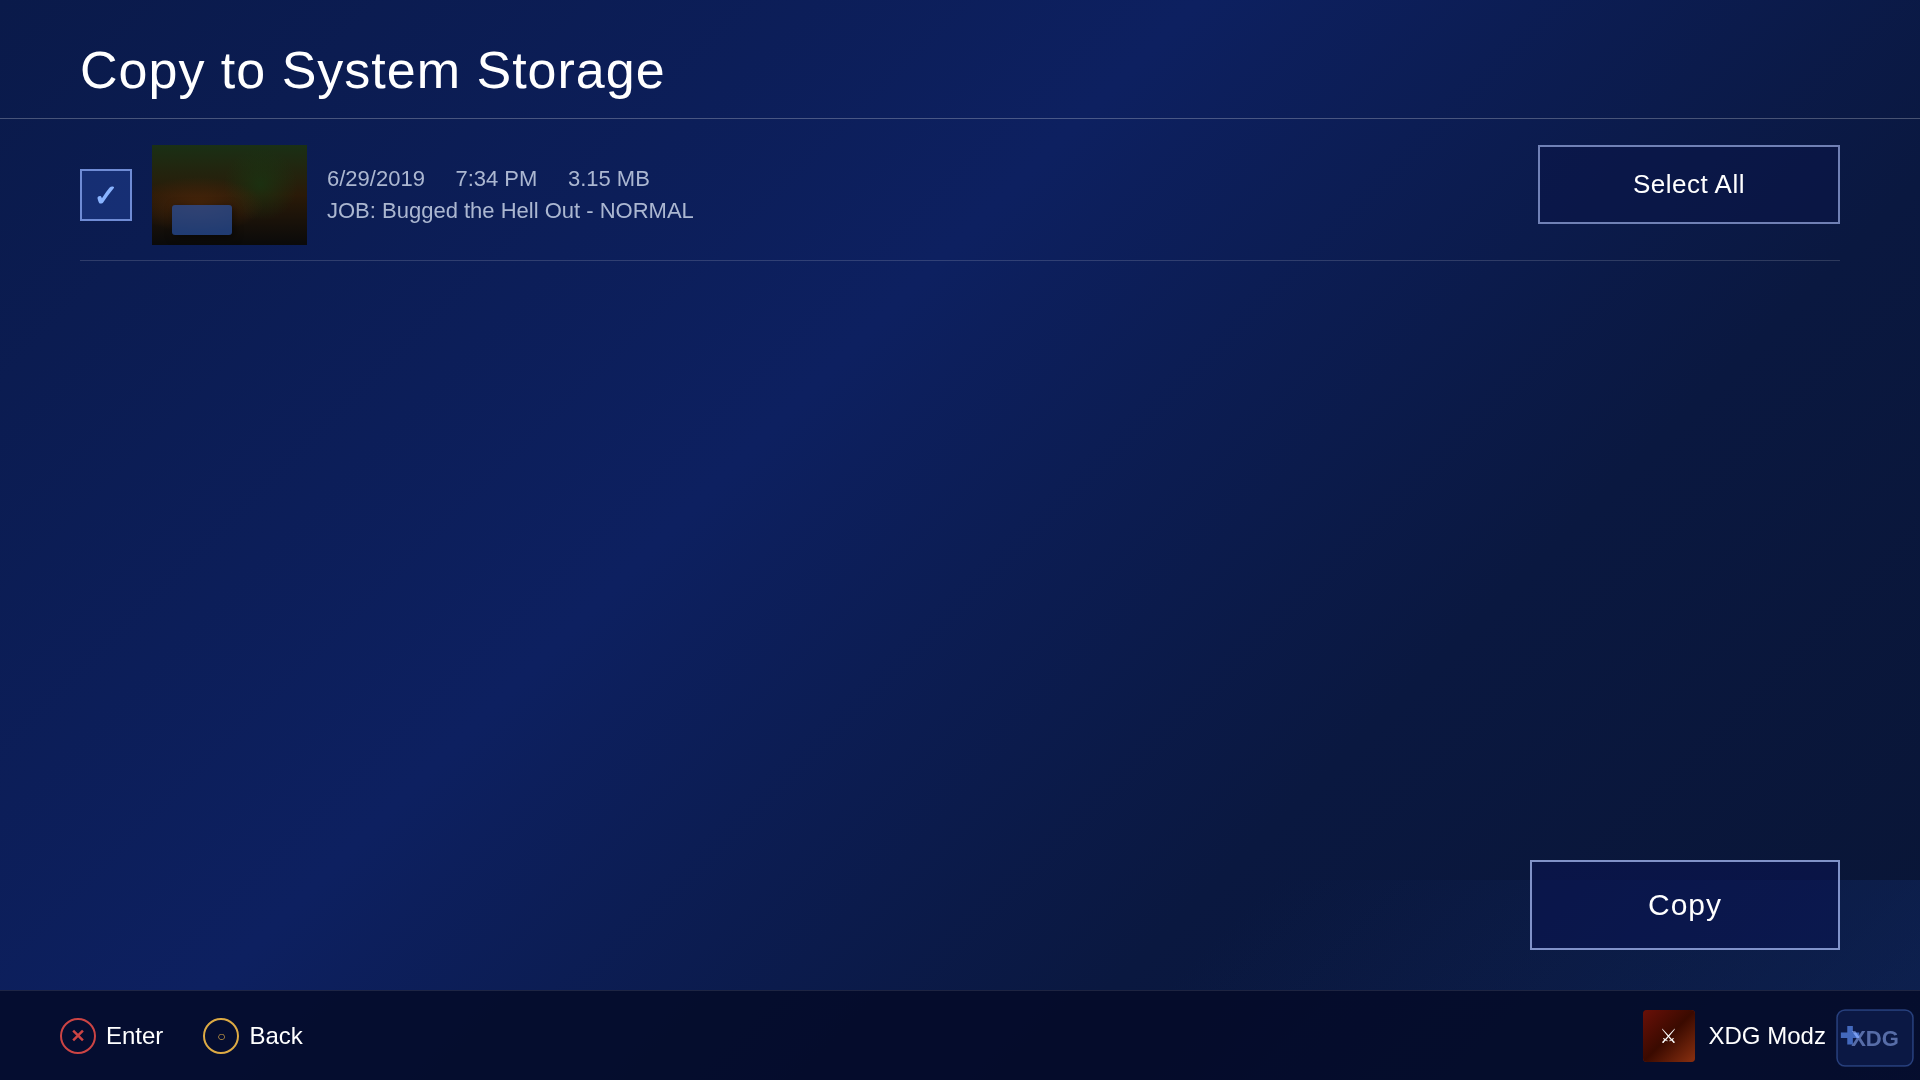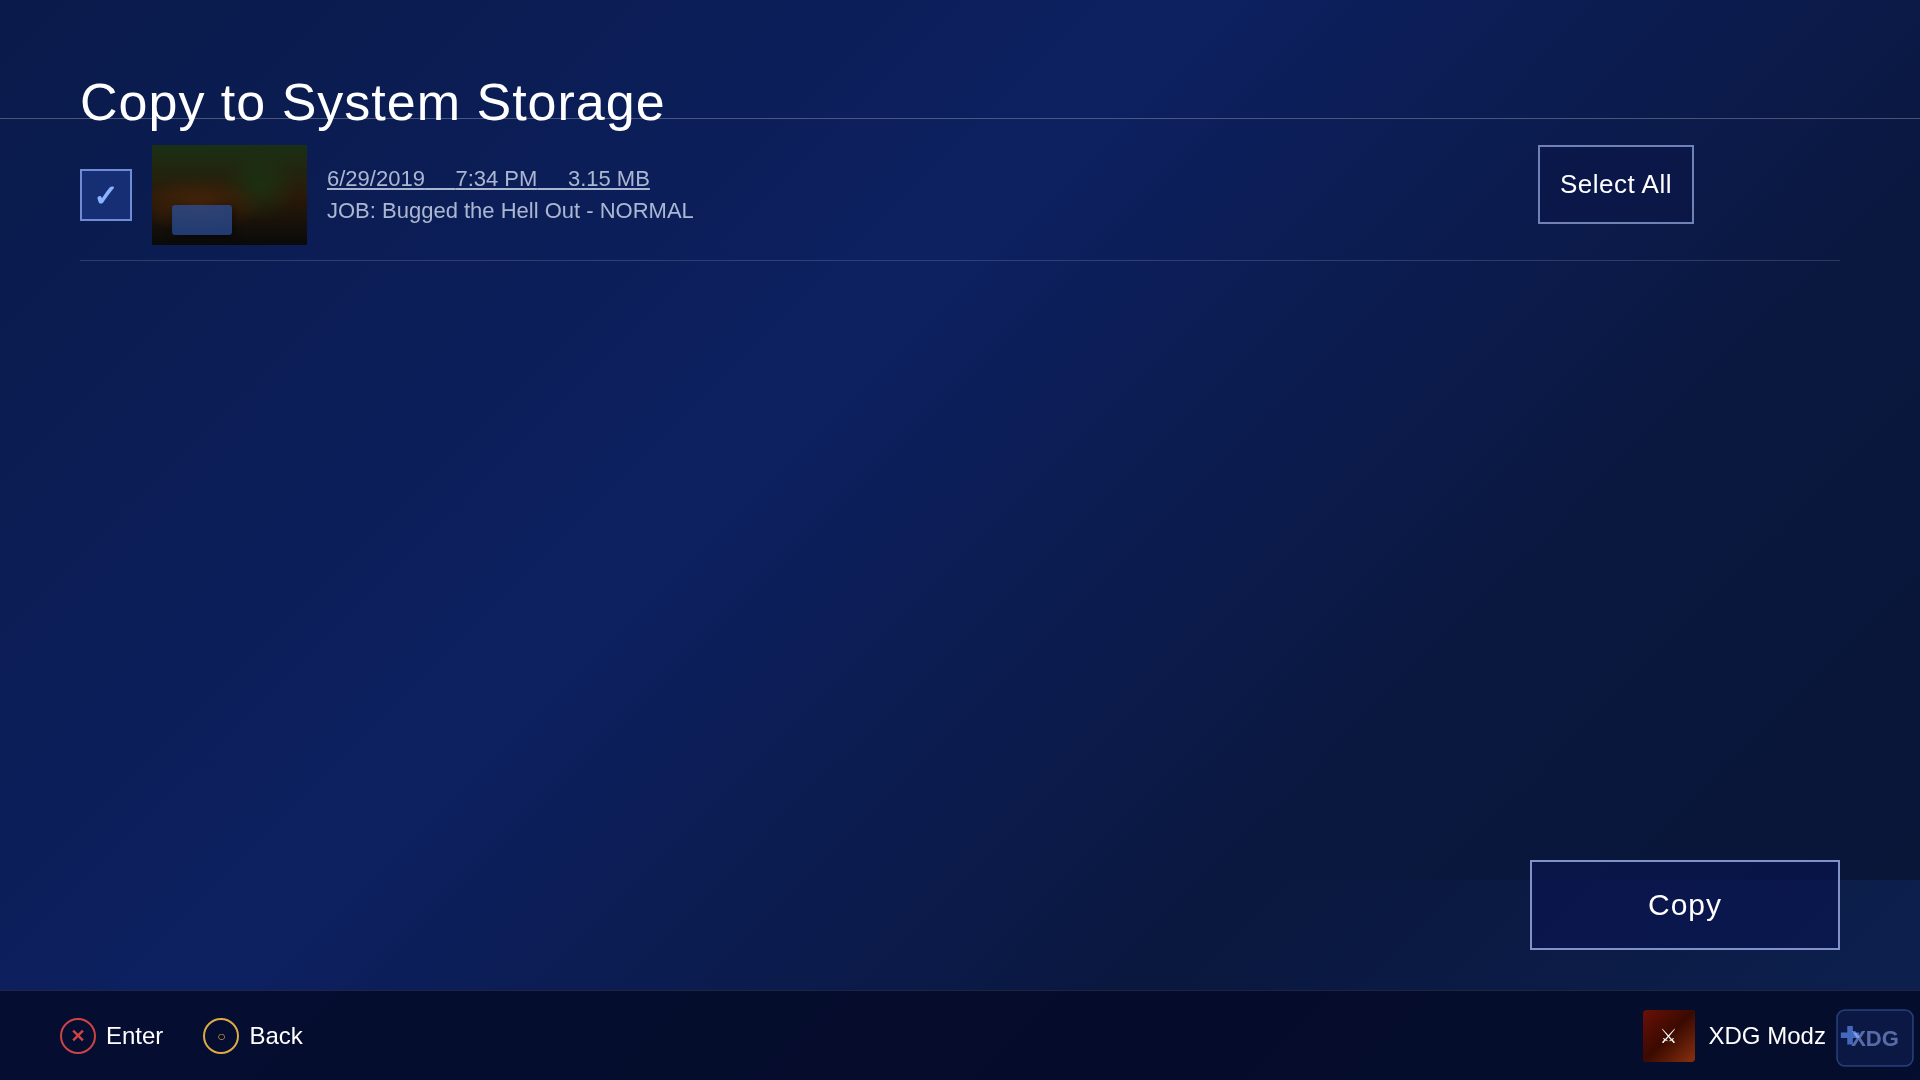--- a/index.html
+++ b/index.html
@@ -34,7 +34,6 @@
       font-weight: 300;
       color: #ffffff;
       letter-spacing: 1px;
-      margin-top: 32px;
     }
 
     .title-divider {

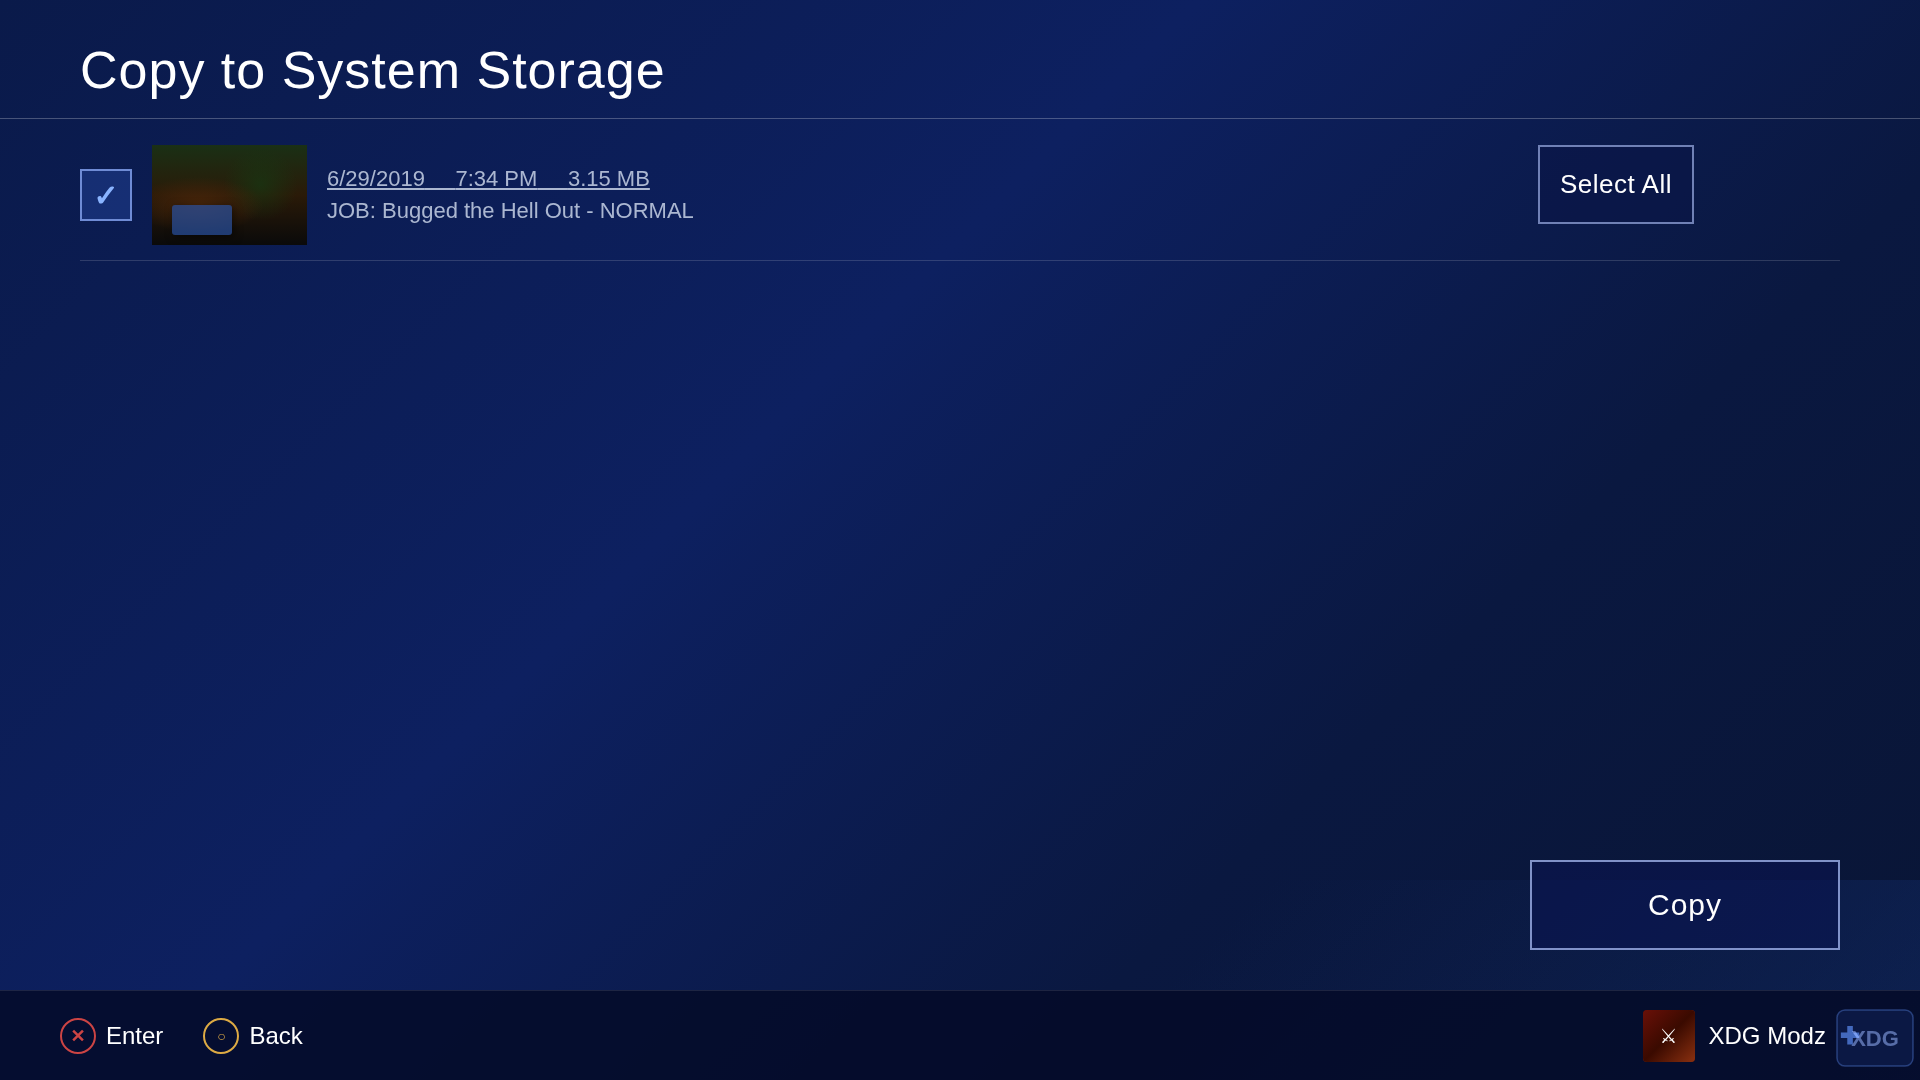--- a/index.html
+++ b/index.html
@@ -125,7 +125,6 @@
       font-size: 22px;
       color: rgba(200,210,230,0.85);
       margin-bottom: 6px;
-      text-decoration: underline;
     }
 
     .save-job {

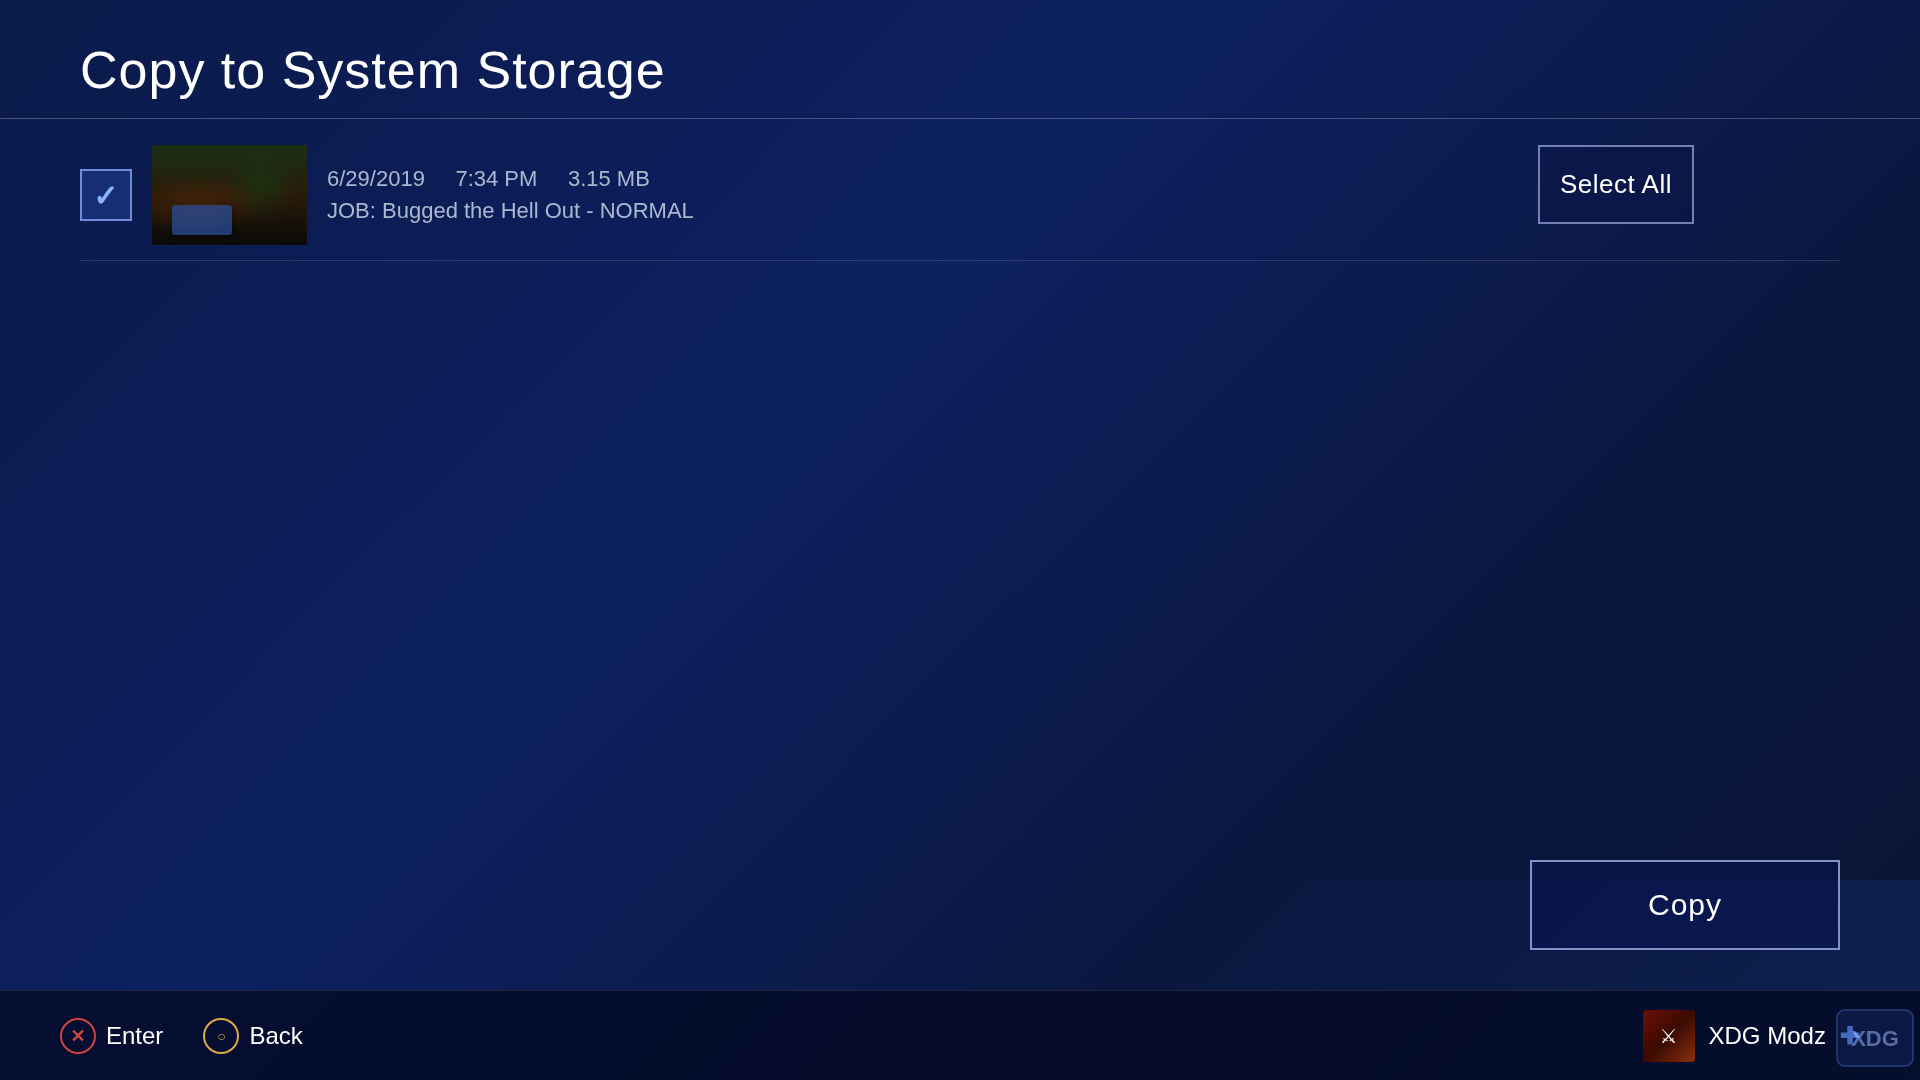--- a/index.html
+++ b/index.html
@@ -139,7 +139,7 @@
       right: 80px;
       width: 302px;
       display: flex;
-      flex-direction: row;
+      flex-direction: column;
       gap: 4px;
     }
 

